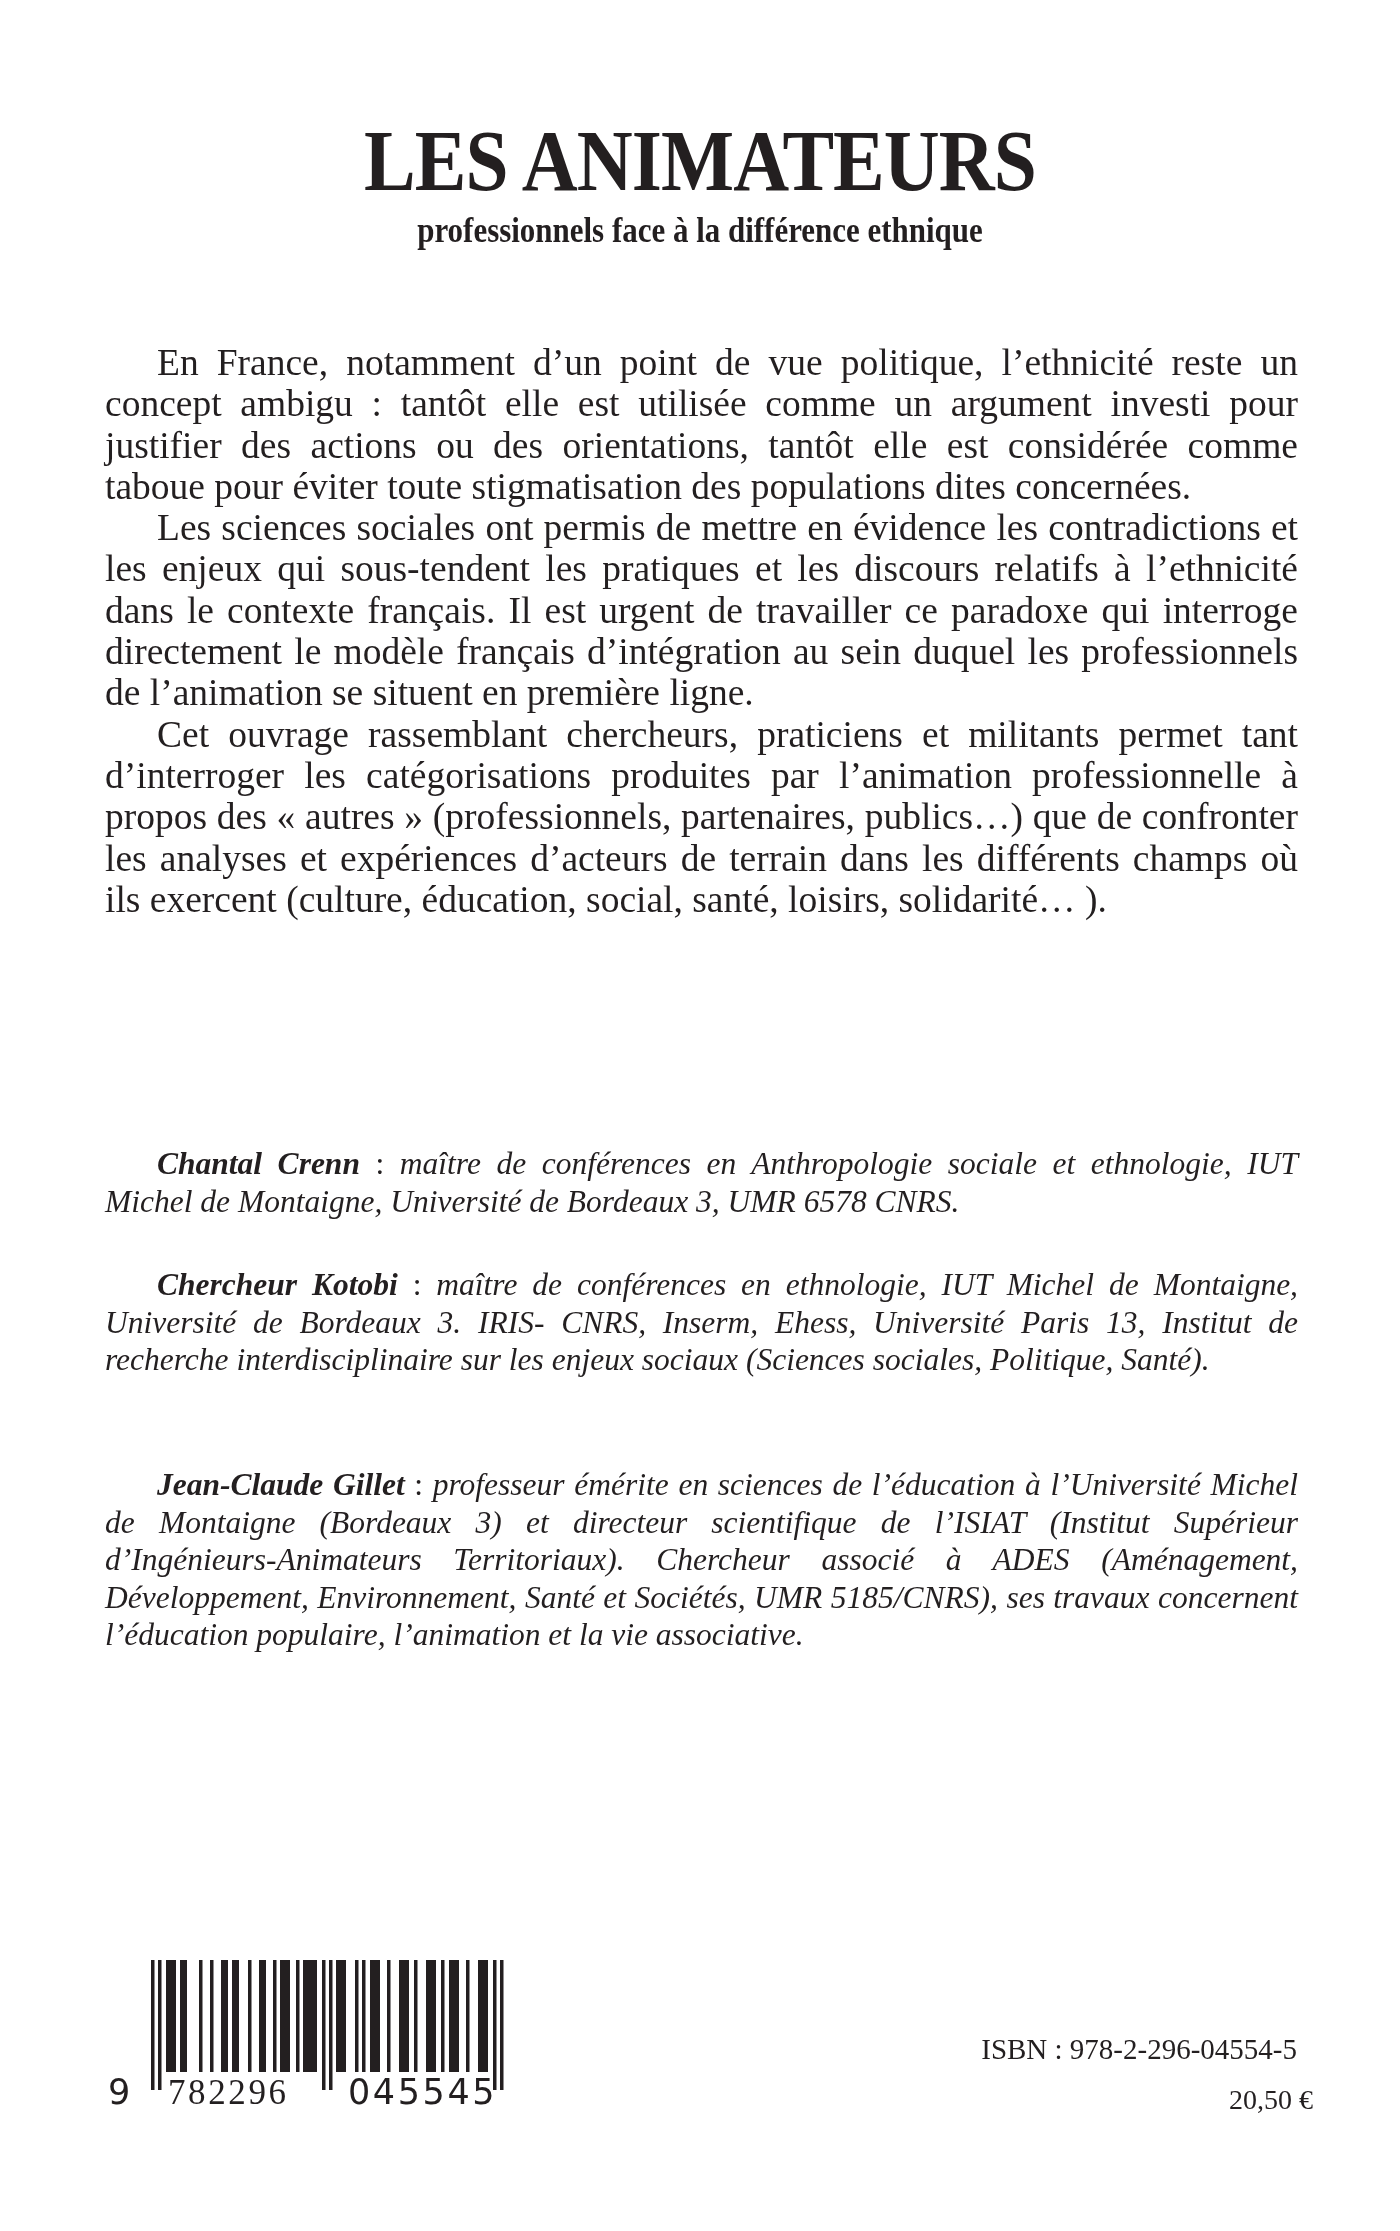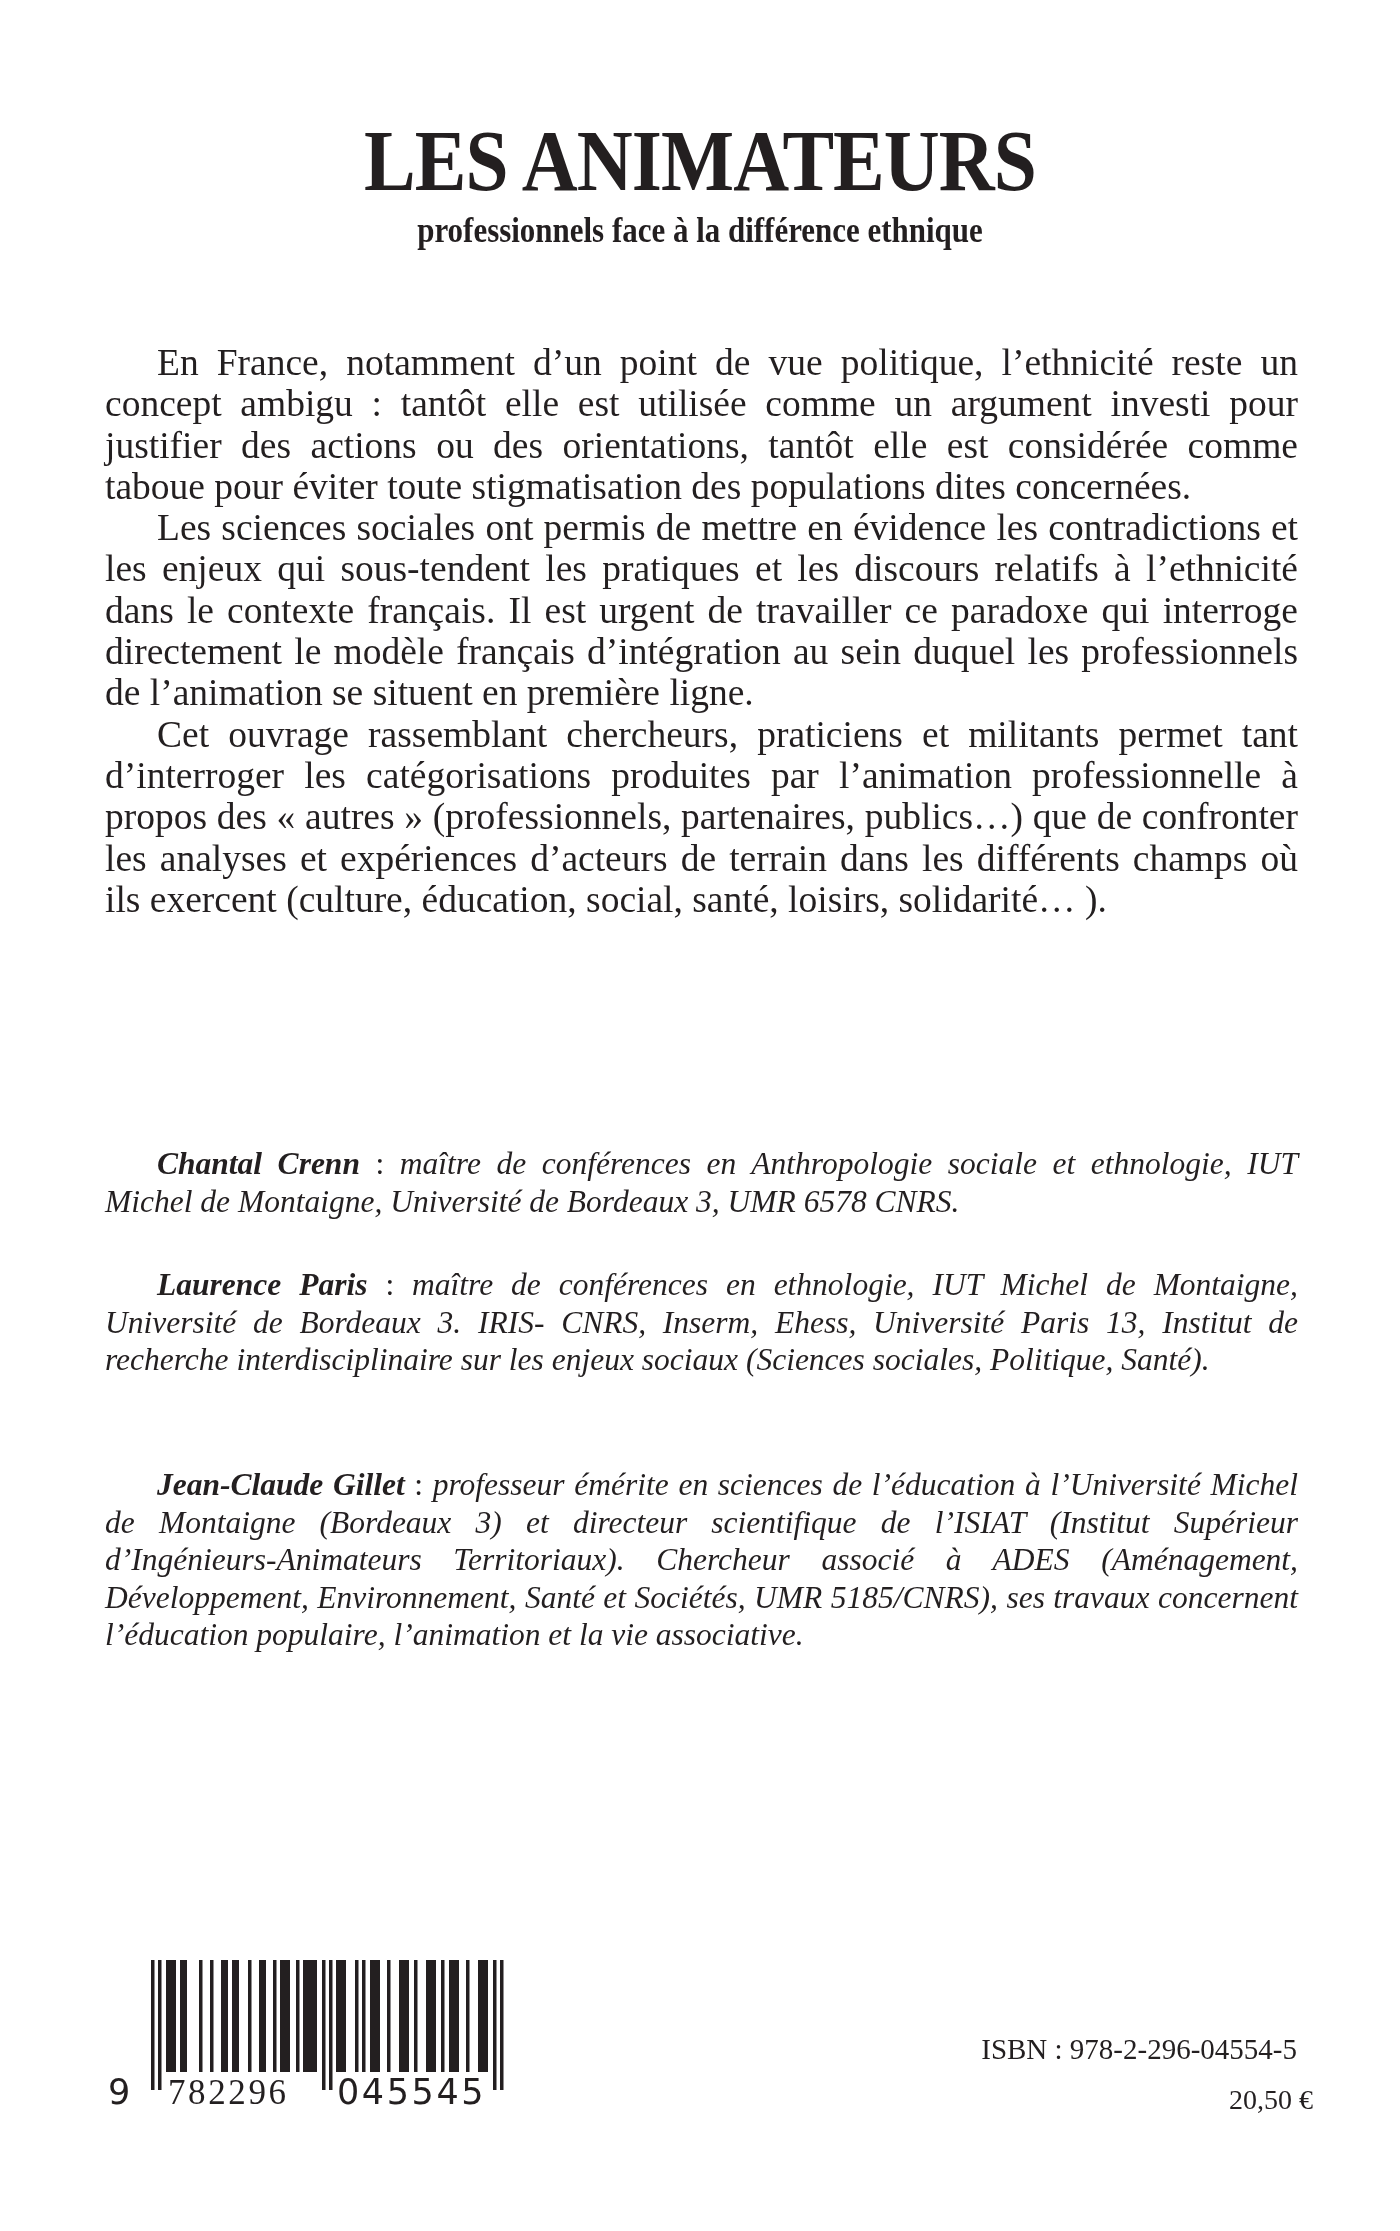--- a/index.html
+++ b/index.html
@@ -66,7 +66,7 @@
   </div>
 
   <div class="bios bio2">
-    <p><span class="name">Laurence Paris</span><span style="font-style:normal;"> : </span><span>maître de conférences en ethnologie, IUT Michel de Montaigne, Université de Bordeaux 3. IRIS- CNRS, Inserm, Ehess, Université Paris 13, Institut de recherche interdisciplinaire sur les enjeux sociaux (Sciences sociales, Politique, Santé).</span></p>
+    <p><span class="name">Chercheur Kotobi</span><span style="font-style:normal;"> : </span><span>maître de conférences en ethnologie, IUT Michel de Montaigne, Université de Bordeaux 3. IRIS- CNRS, Inserm, Ehess, Université Paris 13, Institut de recherche interdisciplinaire sur les enjeux sociaux (Sciences sociales, Politique, Santé).</span></p>
   </div>
 
   <div class="bios bio3">

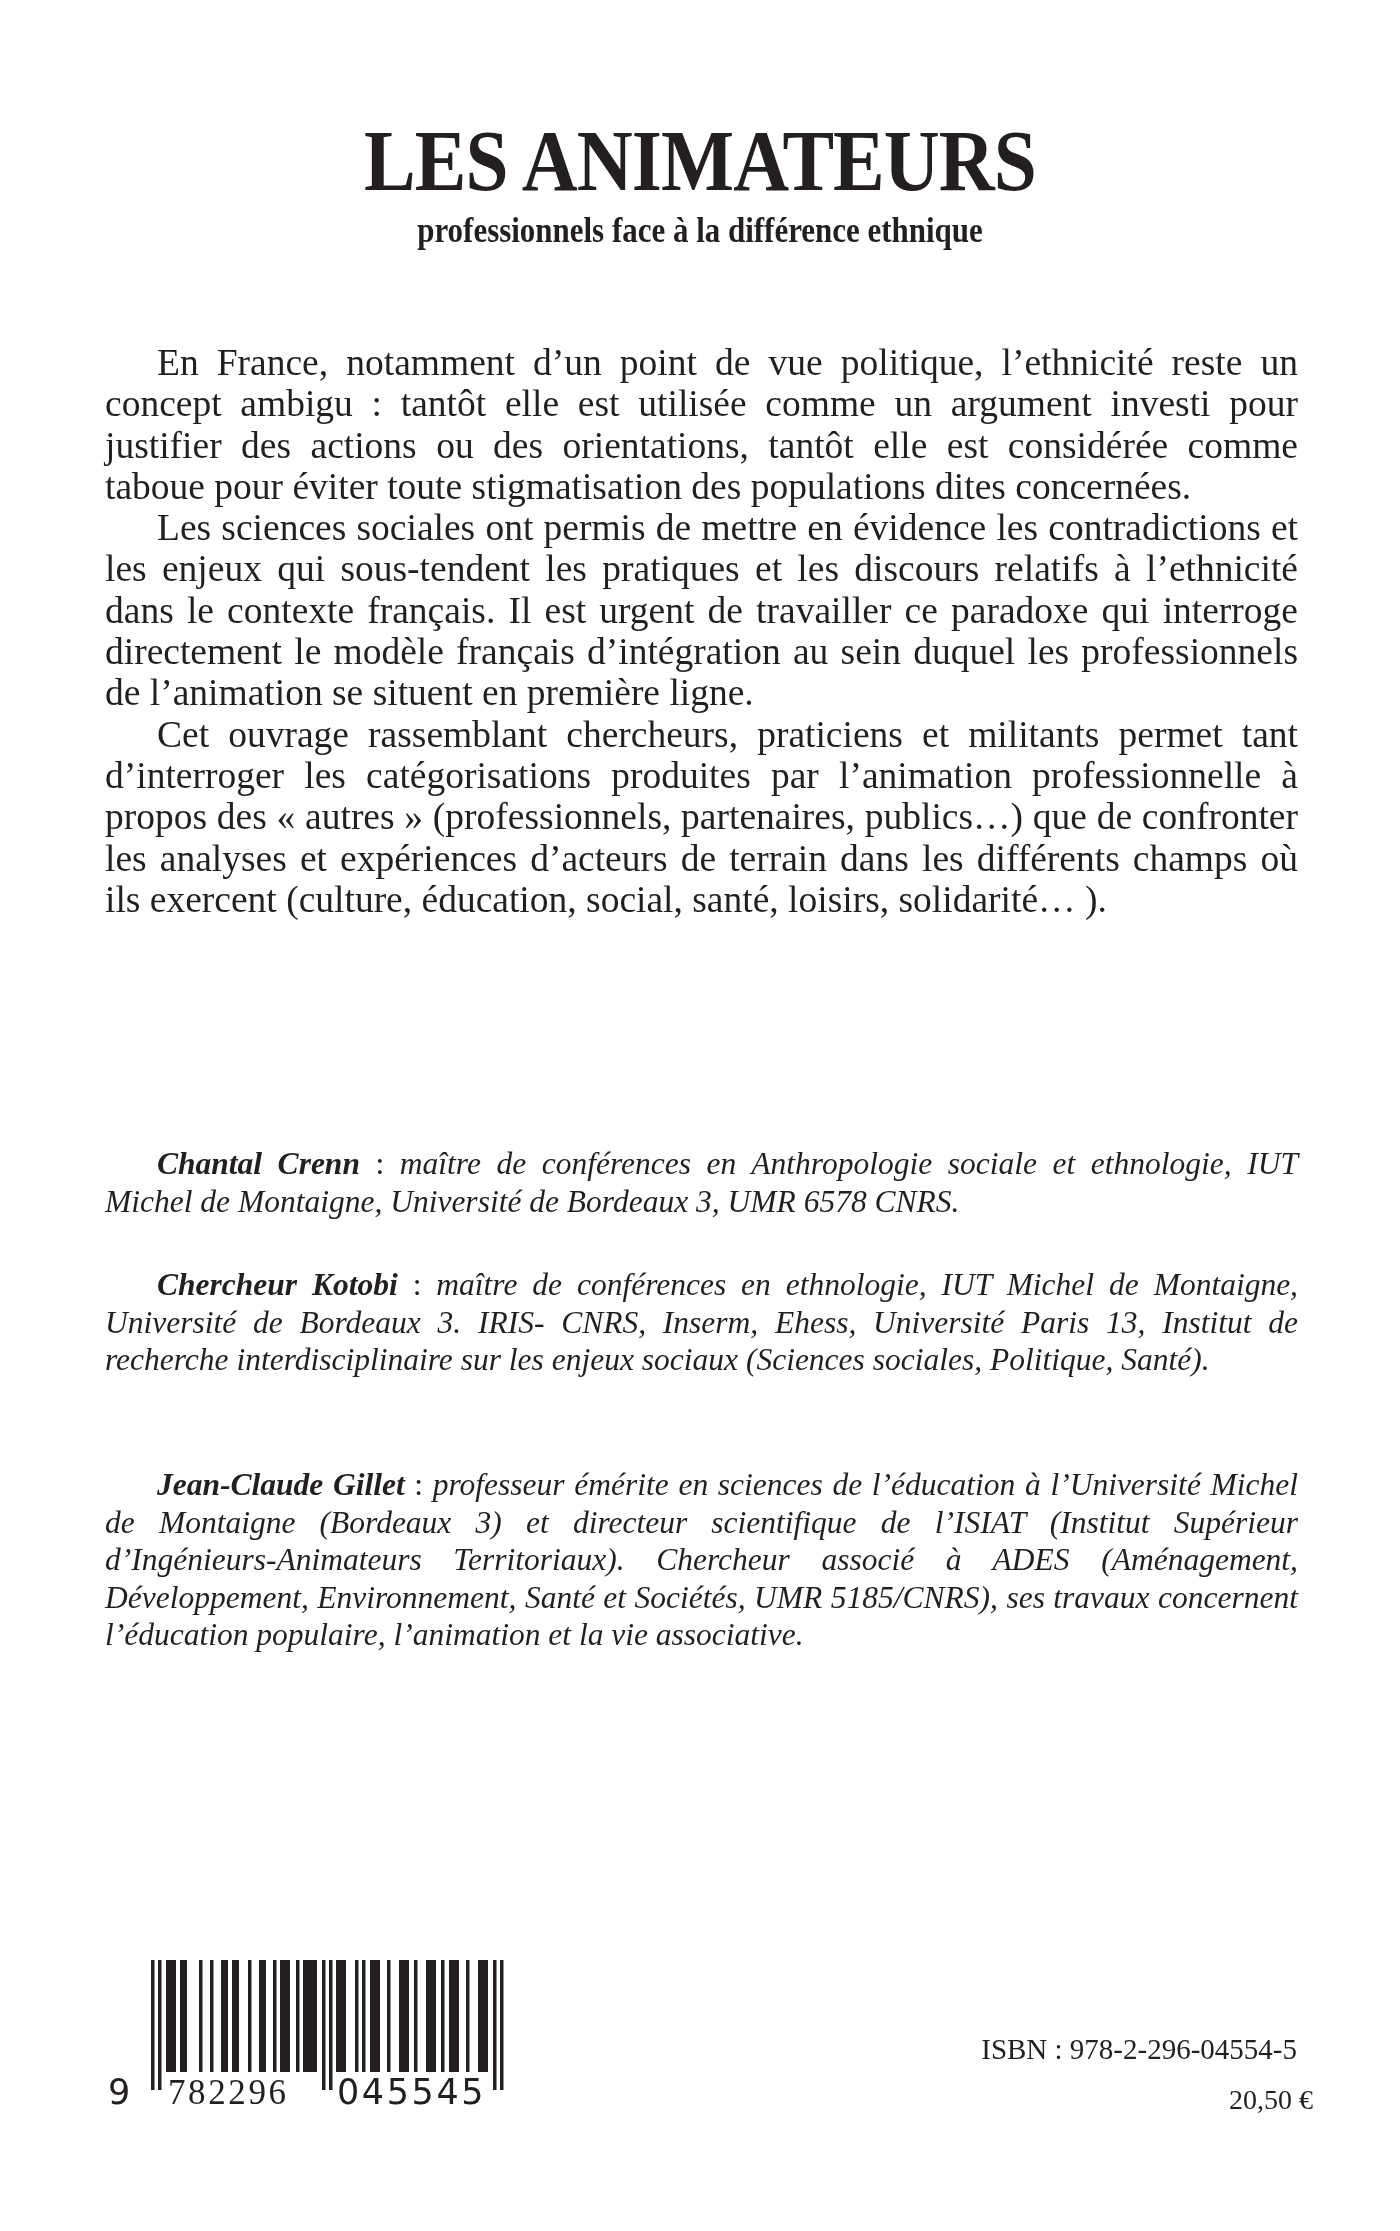--- a/index.html
+++ b/index.html
@@ -114,7 +114,7 @@
   </div>
   <span class="barcode-digits" style="left:108px;">9</span>
   <span class="barcode-digits" style="left:168px;font-family:Liberation Serif, serif;">782296</span>
-  <span class="barcode-digits" style="left:337px;">045545</span>
+  <span class="barcode-digits" style="left:348px;">045545</span>
 
   <div class="isbn">ISBN : 978-2-296-04554-5</div>
   <div class="price">20,50 €</div>

